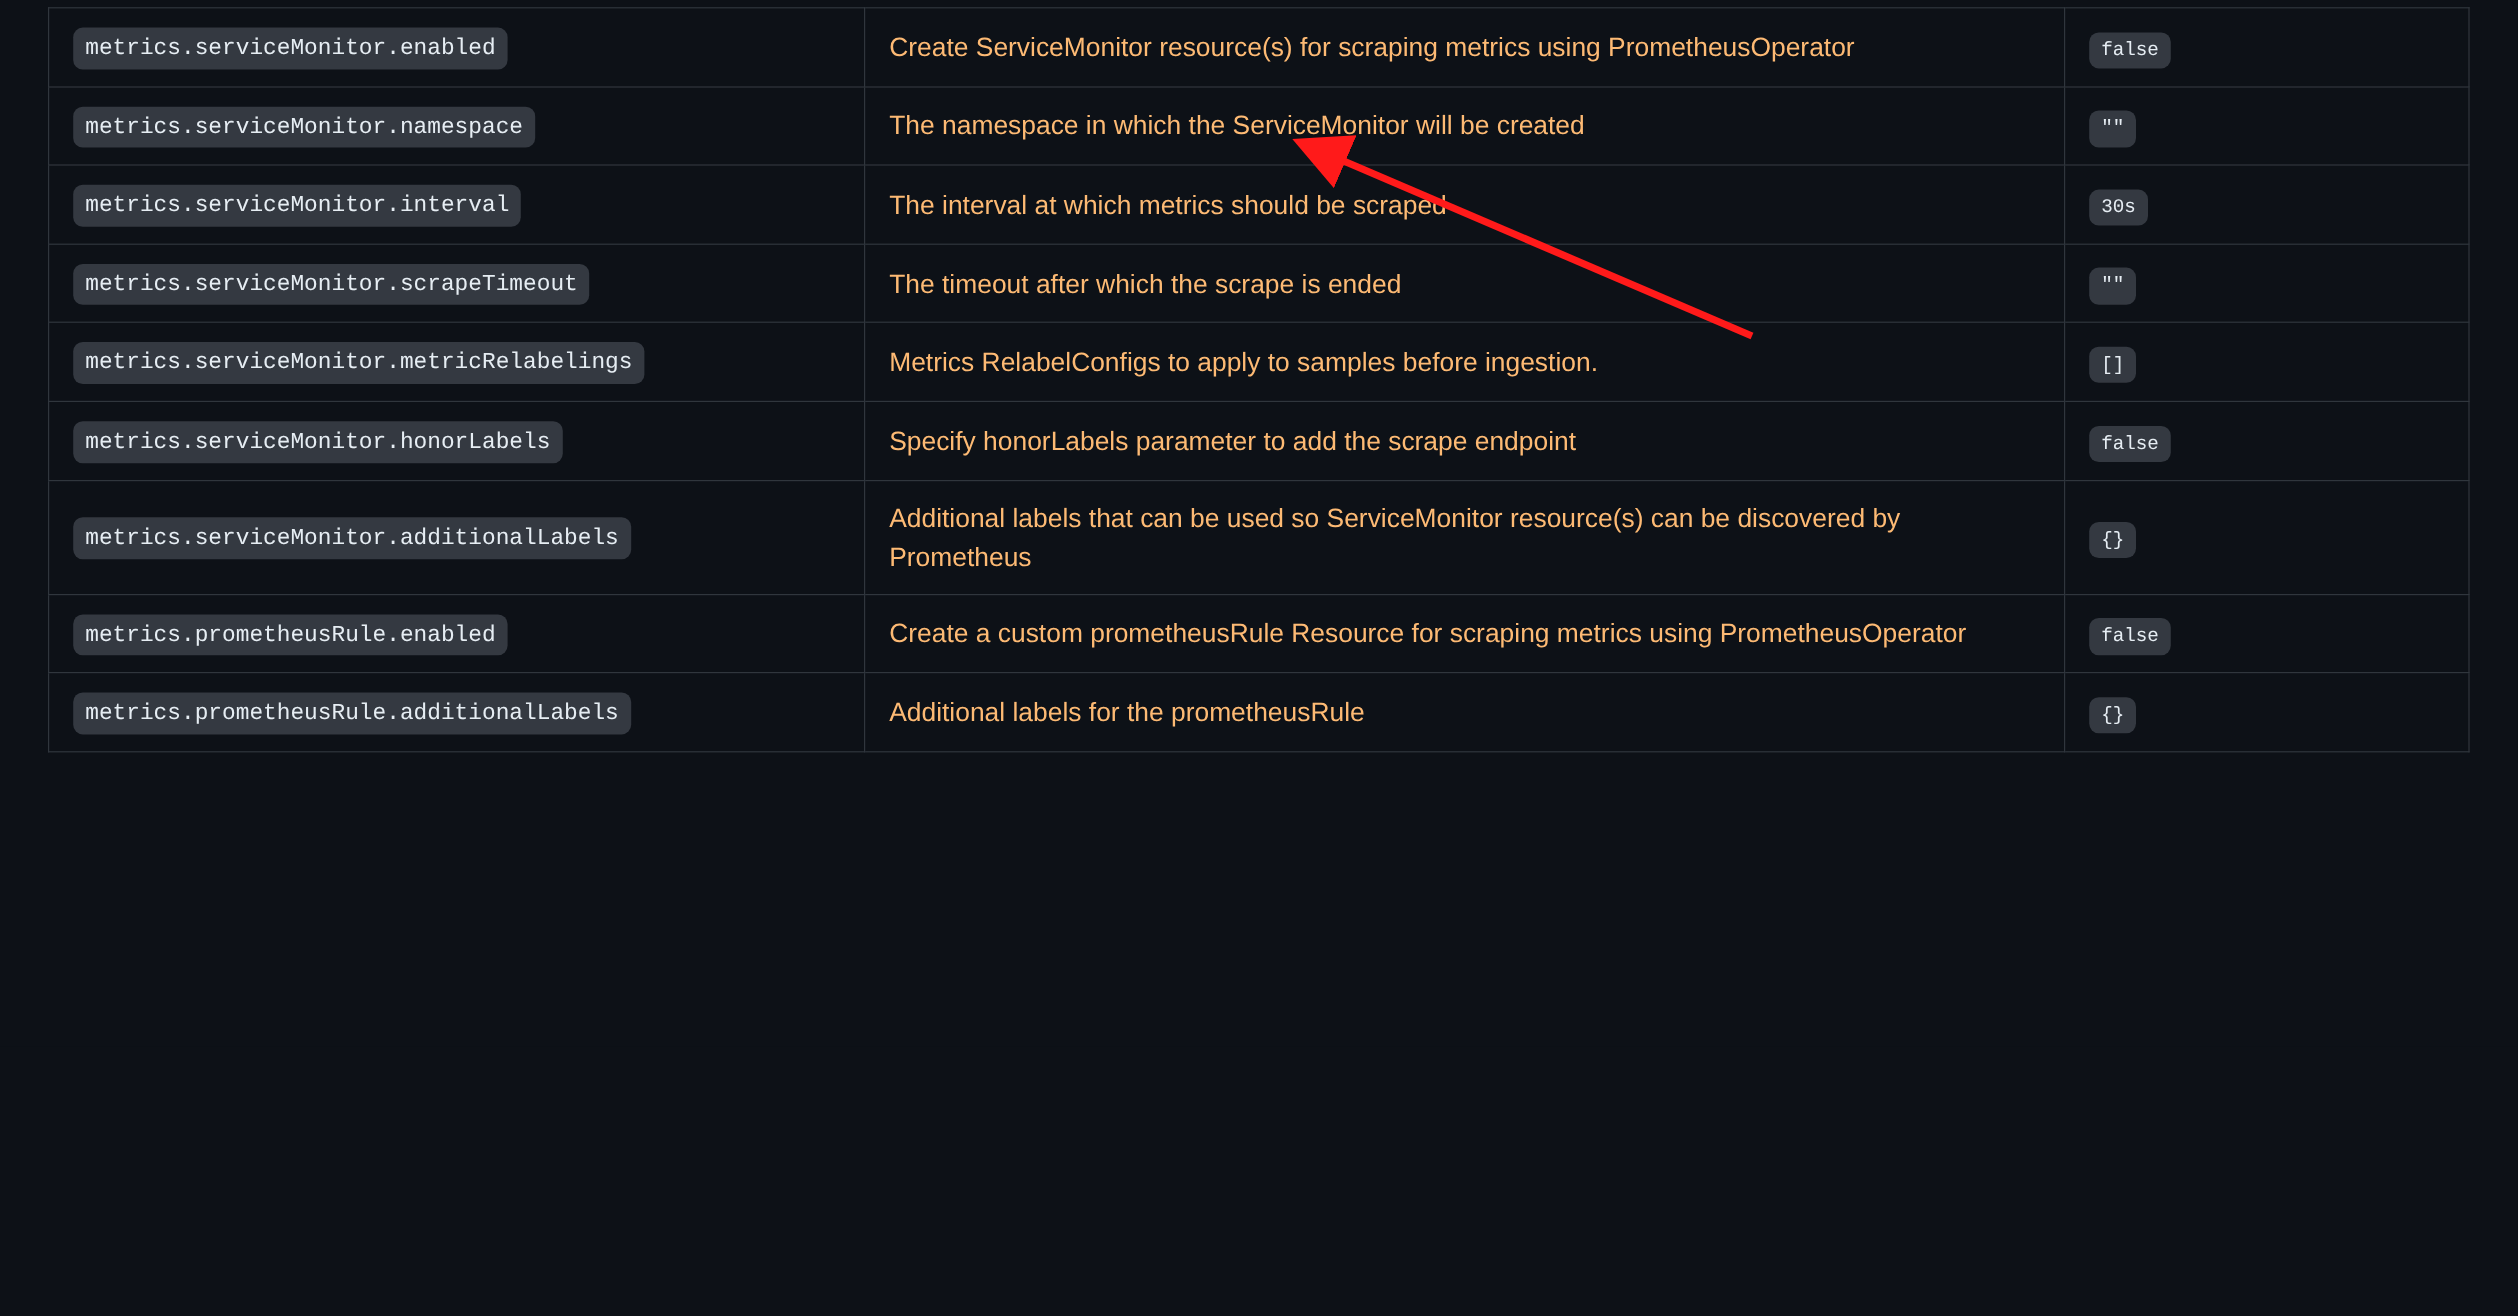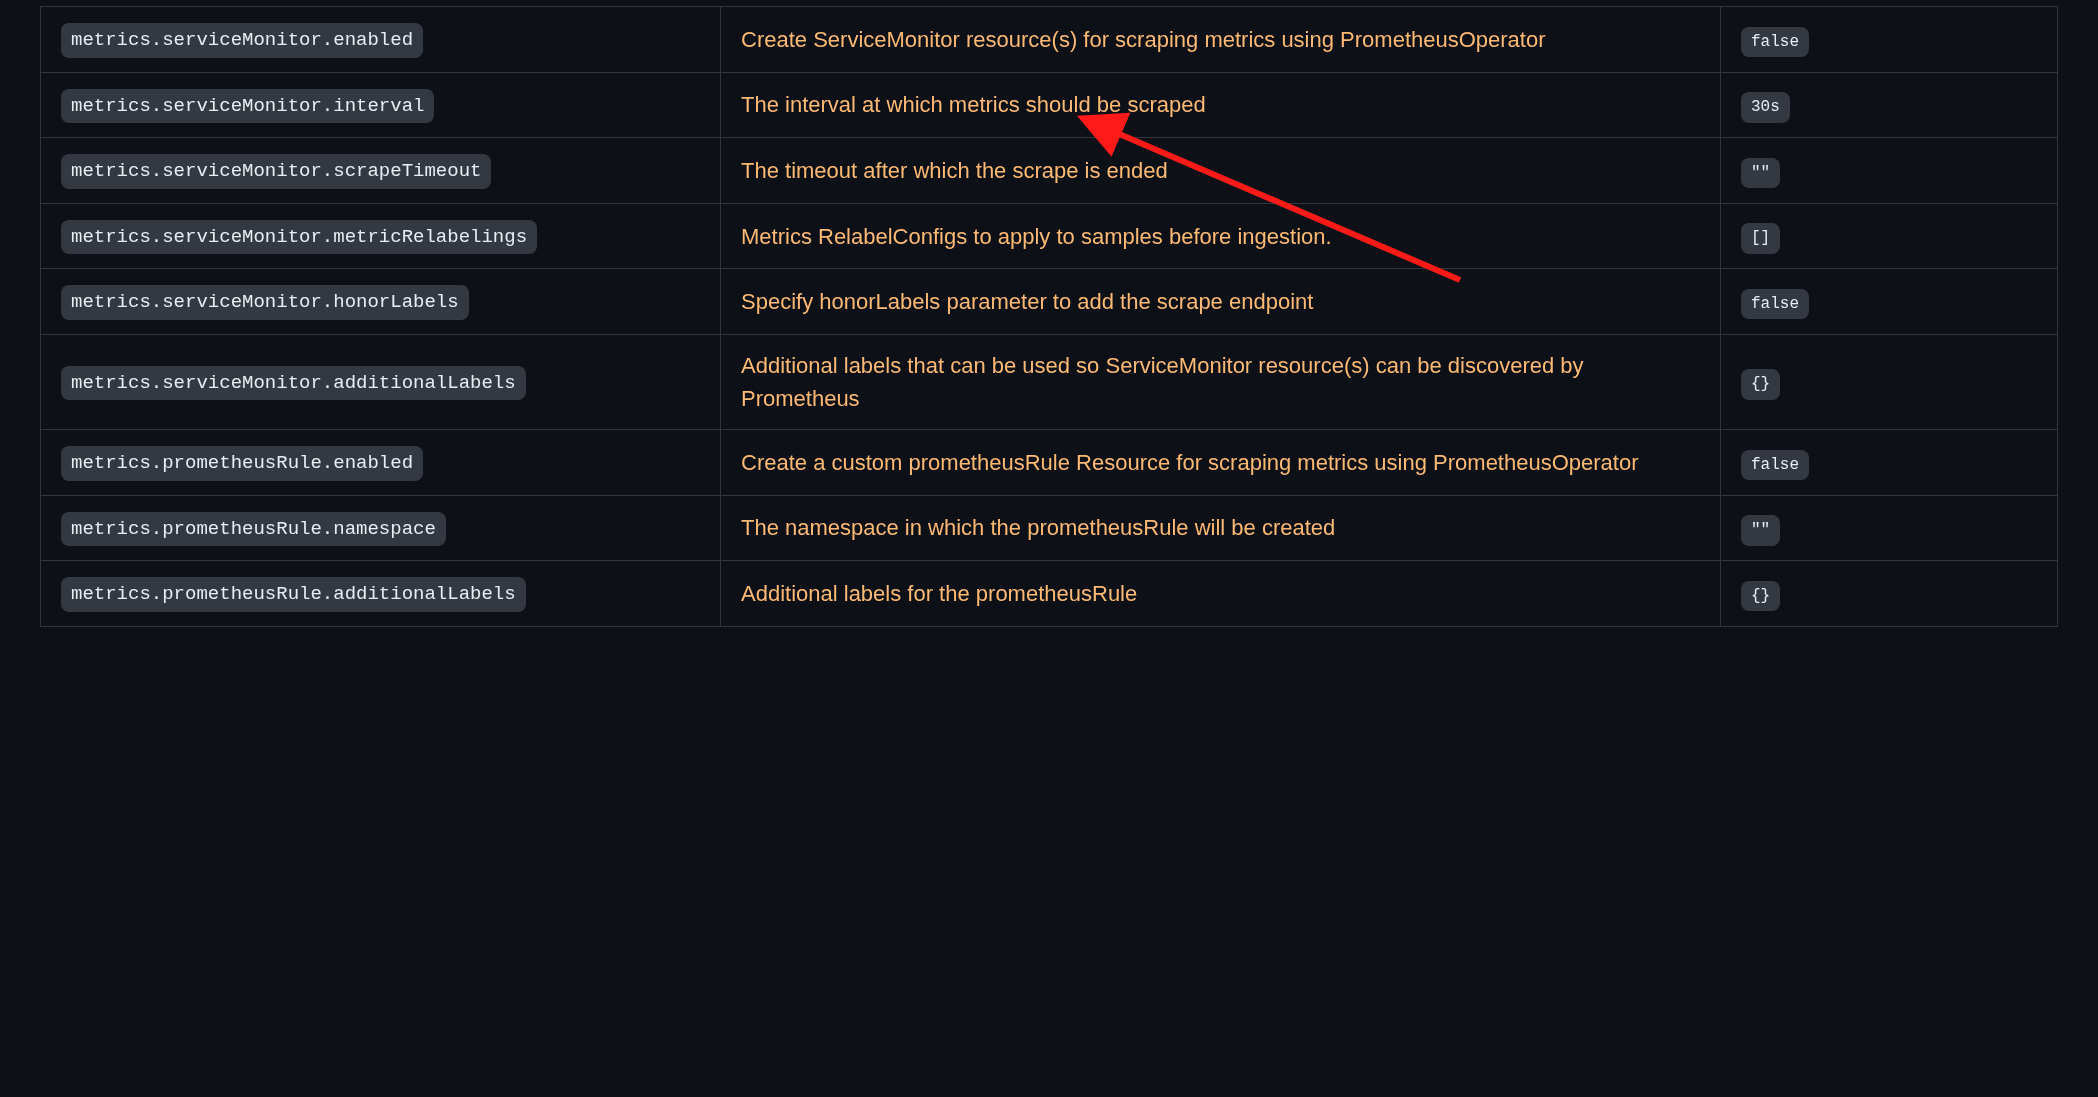--- a/index.html
+++ b/index.html
@@ -76,6 +76,11 @@
           <td class="val"><code class="chip">false</code></td>
         </tr>
         <tr>
+          <td class="param"><code class="chip">metrics.serviceMonitor.namespace</code></td>
+          <td class="desc">The namespace in which the ServiceMonitor will be created</td>
+          <td class="val"><code class="chip">""</code></td>
+        </tr>
+        <tr>
           <td class="param"><code class="chip">metrics.serviceMonitor.interval</code></td>
           <td class="desc">The interval at which metrics should be scraped</td>
           <td class="val"><code class="chip">30s</code></td>

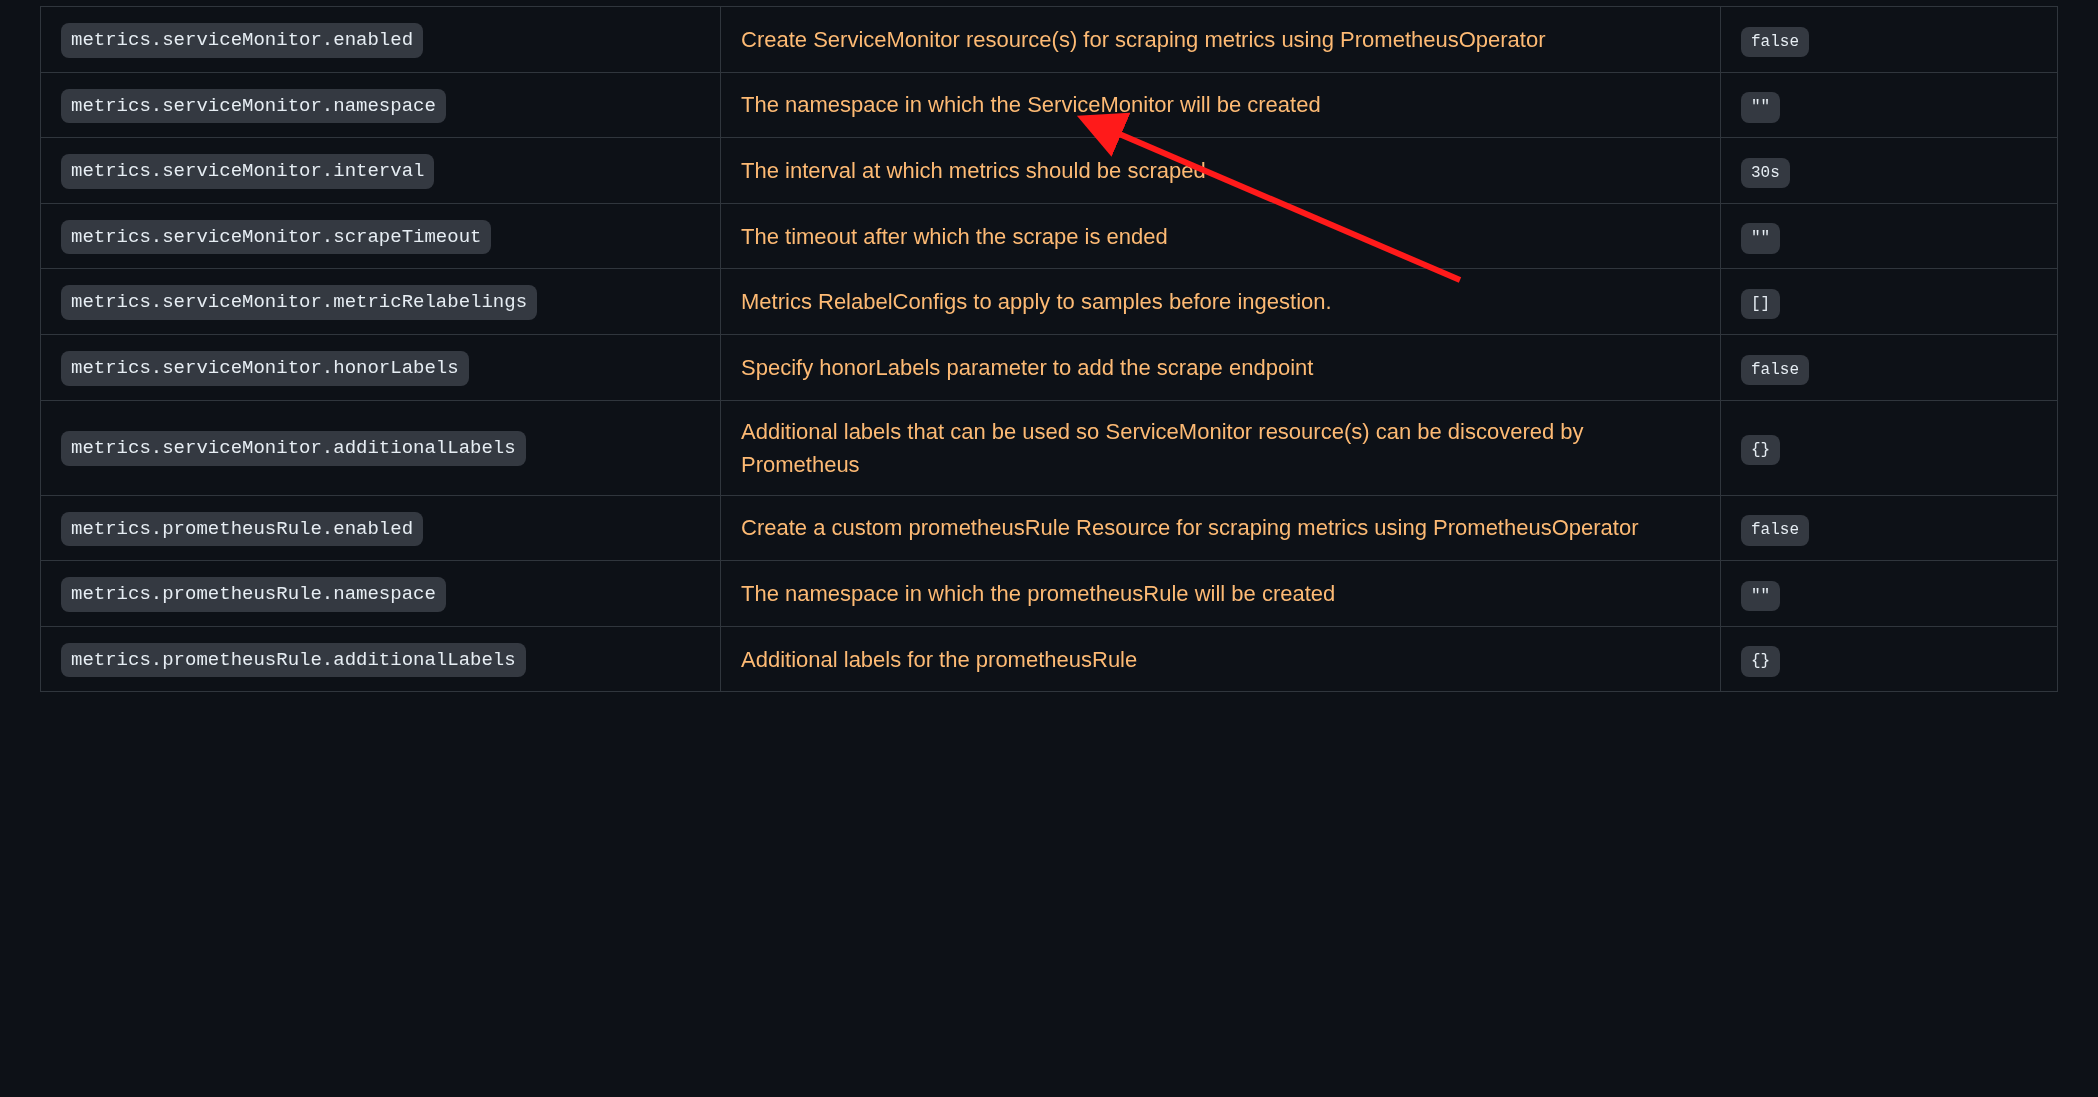--- a/index.html
+++ b/index.html
@@ -111,11 +111,6 @@
           <td class="val"><code class="chip">false</code></td>
         </tr>
         <tr>
-          <td class="param"><code class="chip">metrics.prometheusRule.namespace</code></td>
-          <td class="desc">The namespace in which the prometheusRule will be created</td>
-          <td class="val"><code class="chip">""</code></td>
-        </tr>
-        <tr>
           <td class="param"><code class="chip">metrics.prometheusRule.additionalLabels</code></td>
           <td class="desc">Additional labels for the prometheusRule</td>
           <td class="val"><code class="chip">{}</code></td>

